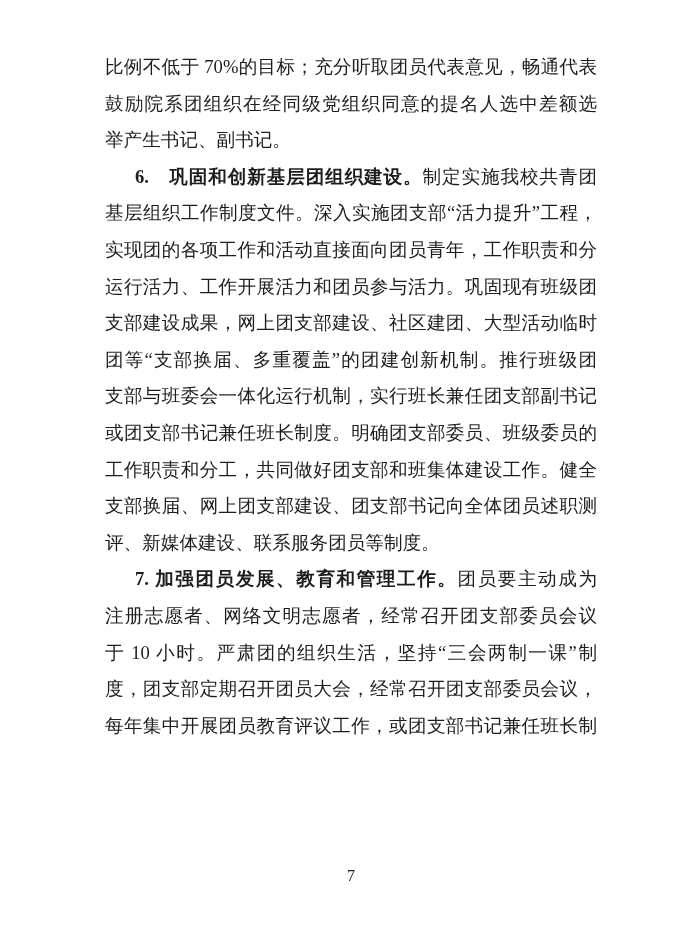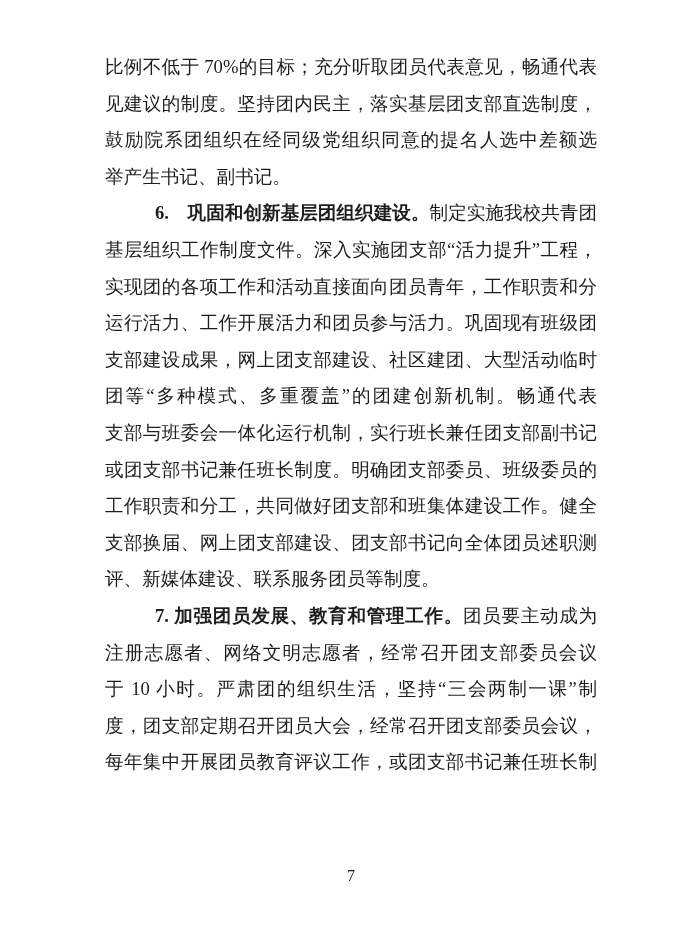--- a/index.html
+++ b/index.html
@@ -49,7 +49,6 @@
 <div class="page">
   <div class="textblock">
     <div class="line just">比例不低于 70%的目标；充分听取团员代表意见，畅通代表</div>
-    <div class="line just">见建议的制度。坚持团内民主，落实基层团支部直选制度，</div>
     <div class="line just">鼓励院系团组织在经同级党组织同意的提名人选中差额选</div>
     <div class="line">举产生书记、副书记。</div>
     <div class="line just indent"><span class="b">6.　巩固和创新基层团组织建设。</span><span>制定实施我校共青团</span></div>

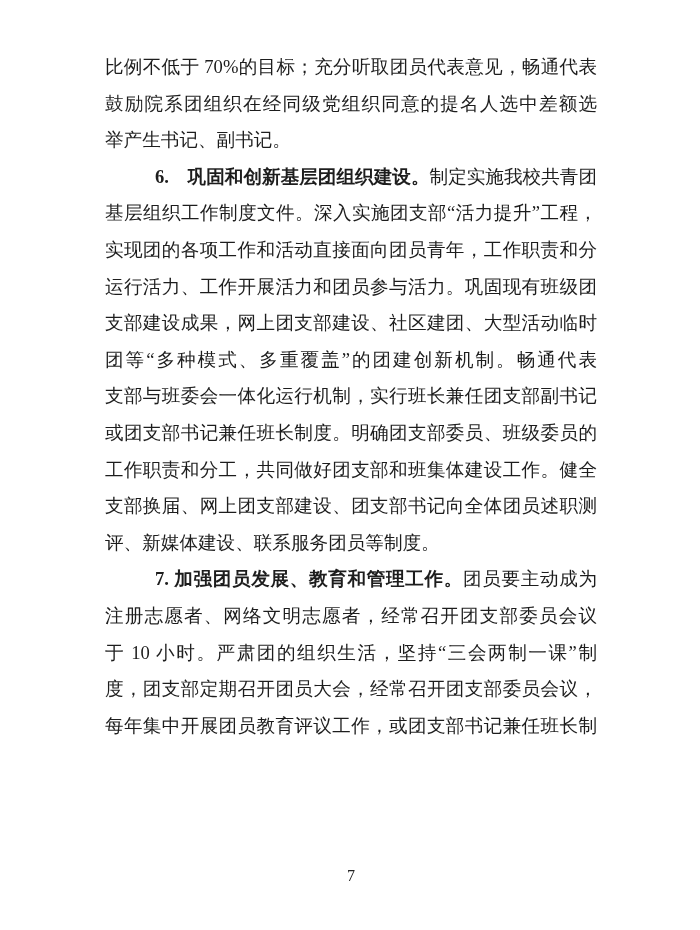--- a/index.html
+++ b/index.html
@@ -32,7 +32,7 @@
     text-align-last: justify;
   }
   .indent { text-indent: 30px; }
-  .b { font-weight: 700; margin-left: 20px; }
+  .b { font-weight: 700; }
   .pagenum {
     position: absolute;
     left: 105px; top: 864px;

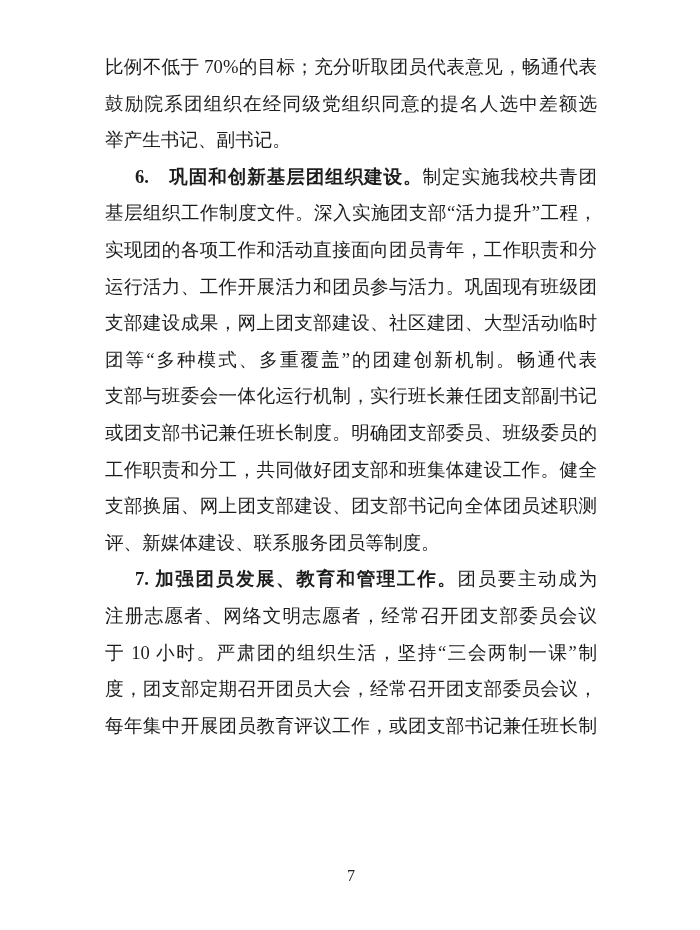--- a/index.html
+++ b/index.html
@@ -56,7 +56,7 @@
     <div class="line just">实现团的各项工作和活动直接面向团员青年，工作职责和分工</div>
     <div class="line just">运行活力、工作开展活力和团员参与活力。巩固现有班级团</div>
     <div class="line just">支部建设成果，网上团支部建设、社区建团、大型活动临时建</div>
-    <div class="line just">团等“多种模式、多重覆盖”的团建创新机制。畅通代表</div>
+    <div class="line just">团等“支部换届、多重覆盖”的团建创新机制。推行班级团</div>
     <div class="line just">支部与班委会一体化运行机制，实行班长兼任团支部副书记</div>
     <div class="line just">或团支部书记兼任班长制度。明确团支部委员、班级委员的</div>
     <div class="line just">工作职责和分工，共同做好团支部和班集体建设工作。健全</div>

